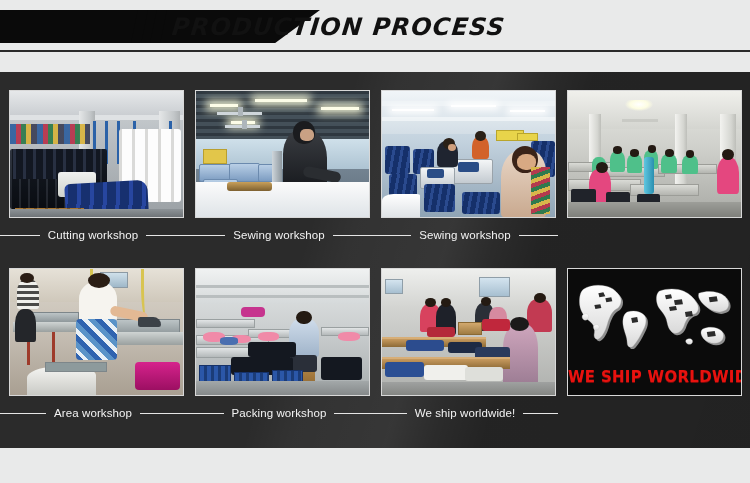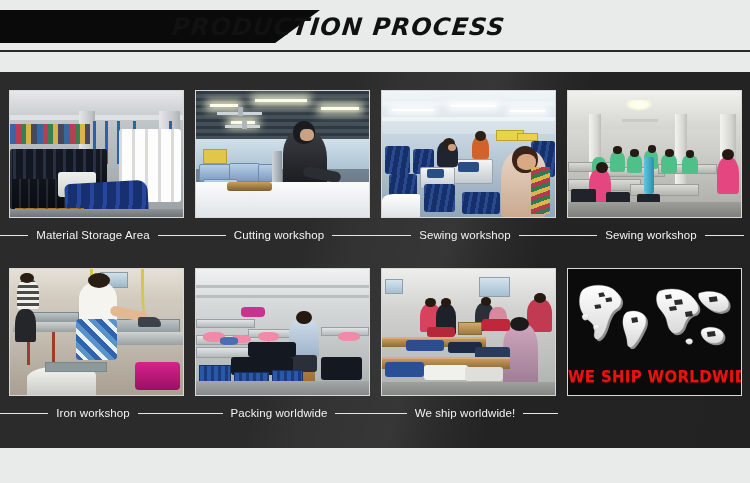--- a/index.html
+++ b/index.html
@@ -409,11 +409,6 @@
       </div>
 
       <div class="cap-row">
-        <div class="cap">
-          <span class="cap-line"></span>
-          <span class="cap-text">Material Storage Area</span>
-          <span class="cap-line"></span>
-        </div>
         <div class="cap">
           <span class="cap-line"></span>
           <span class="cap-text">Cutting workshop</span>

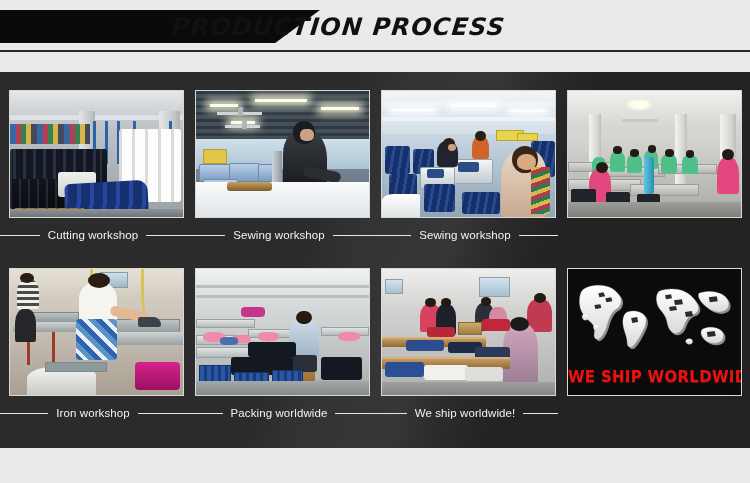--- a/index.html
+++ b/index.html
@@ -567,7 +567,7 @@
       <div class="cap-row">
         <div class="cap">
           <span class="cap-line"></span>
-          <span class="cap-text">Iron workshop</span>
+          <span class="cap-text">Area workshop</span>
           <span class="cap-line"></span>
         </div>
         <div class="cap">

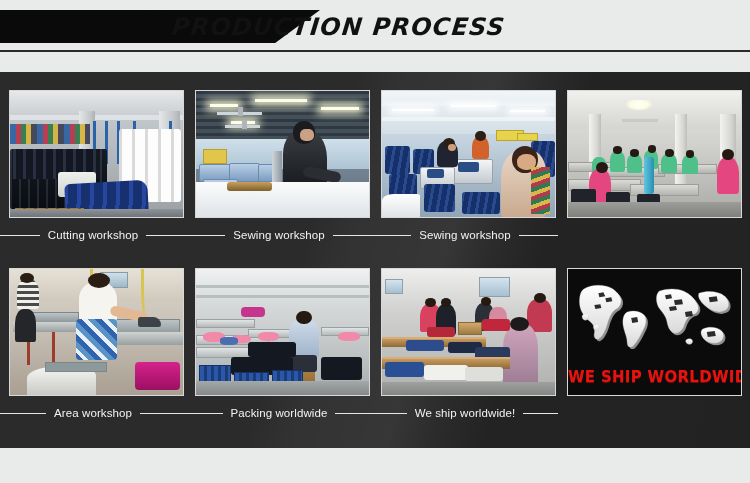--- a/index.html
+++ b/index.html
@@ -572,7 +572,7 @@
         </div>
         <div class="cap">
           <span class="cap-line"></span>
-          <span class="cap-text">Packing worldwide</span>
+          <span class="cap-text">Packing workshop</span>
           <span class="cap-line"></span>
         </div>
         <div class="cap">

